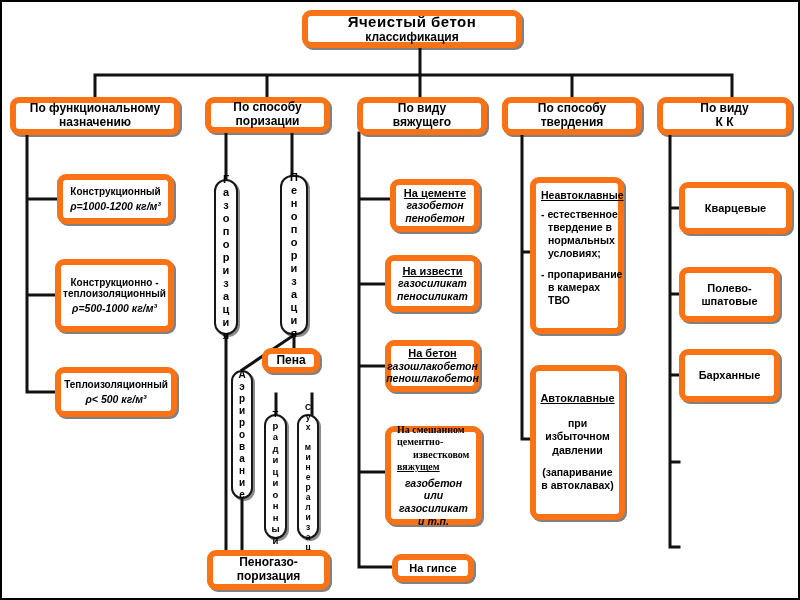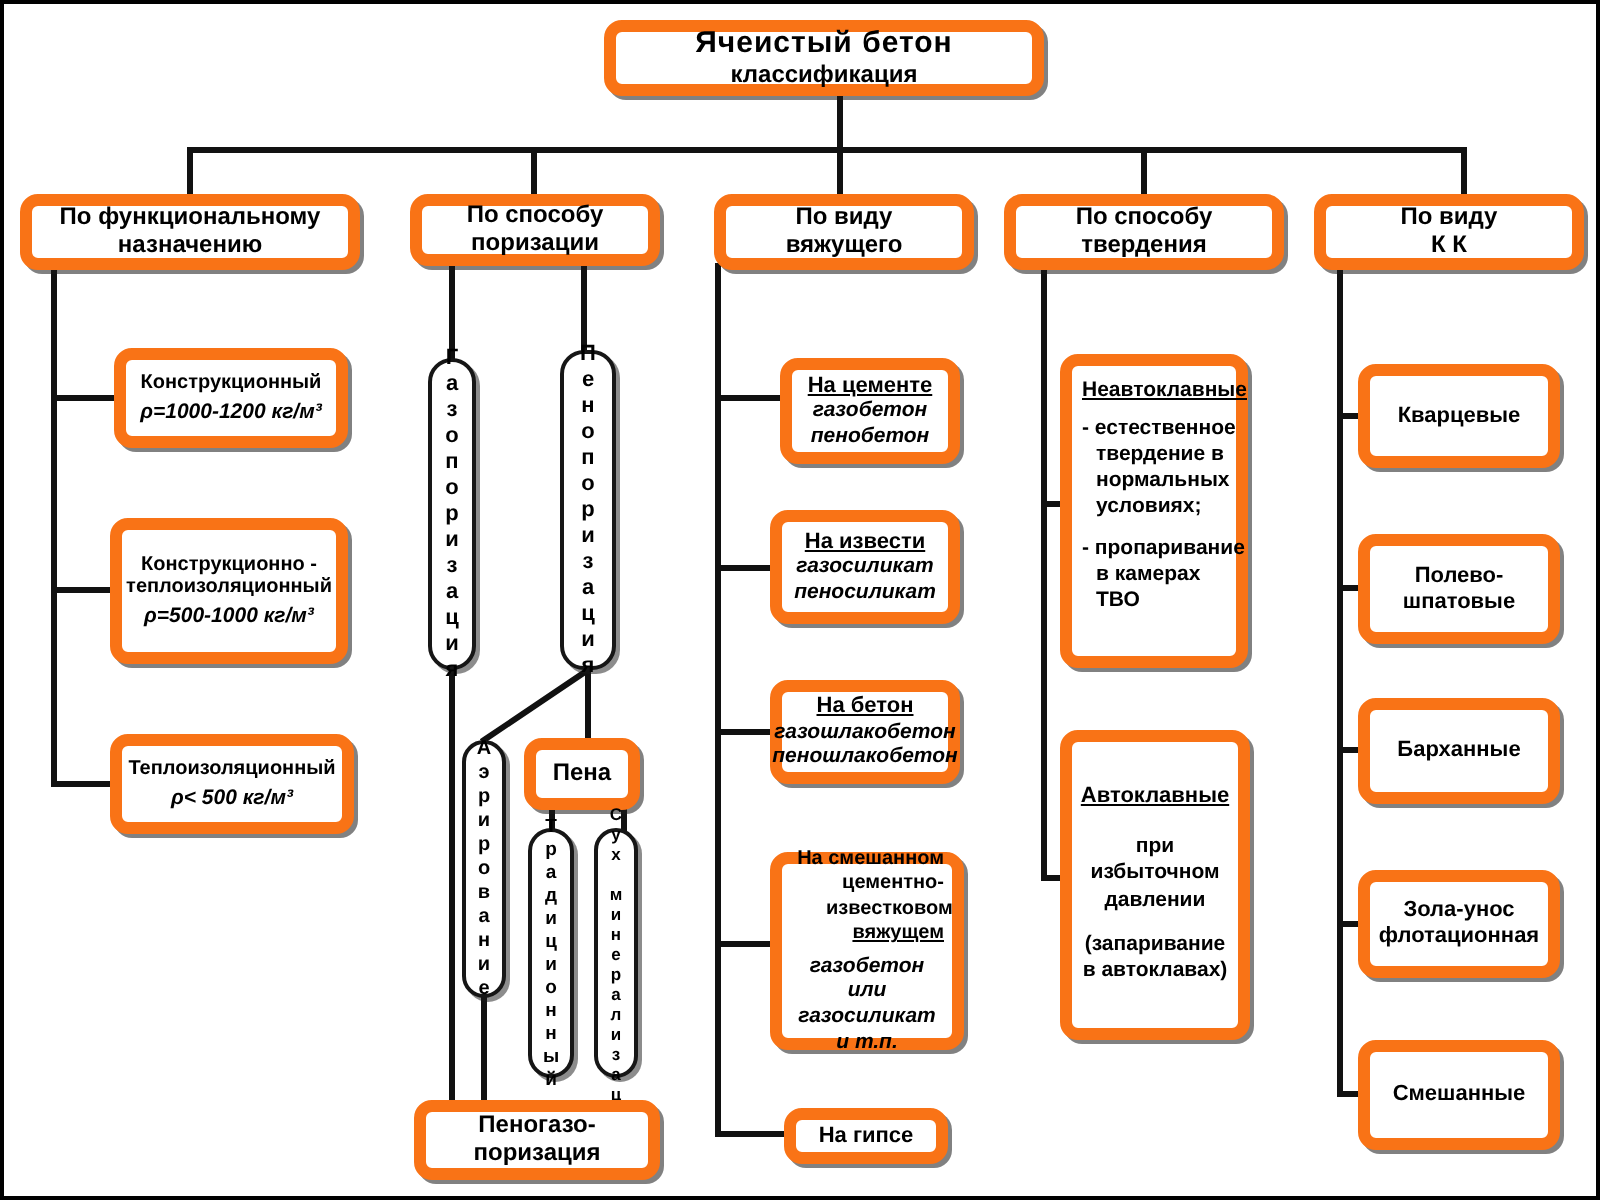--- a/index.html
+++ b/index.html
@@ -166,7 +166,7 @@
     <div class="auto-line">(запаривание в автоклавах)</div>
   </div>
 
-  <div class="box c5" style="left:677px;top:180px;width:101px;height:52px">
+  <div class="box c5" style="left:677px;top:180px;width:113px;height:52px">
     <div>Кварцевые</div>
   </div>
   <div class="box c5" style="left:677px;top:265px;width:101px;height:55px">

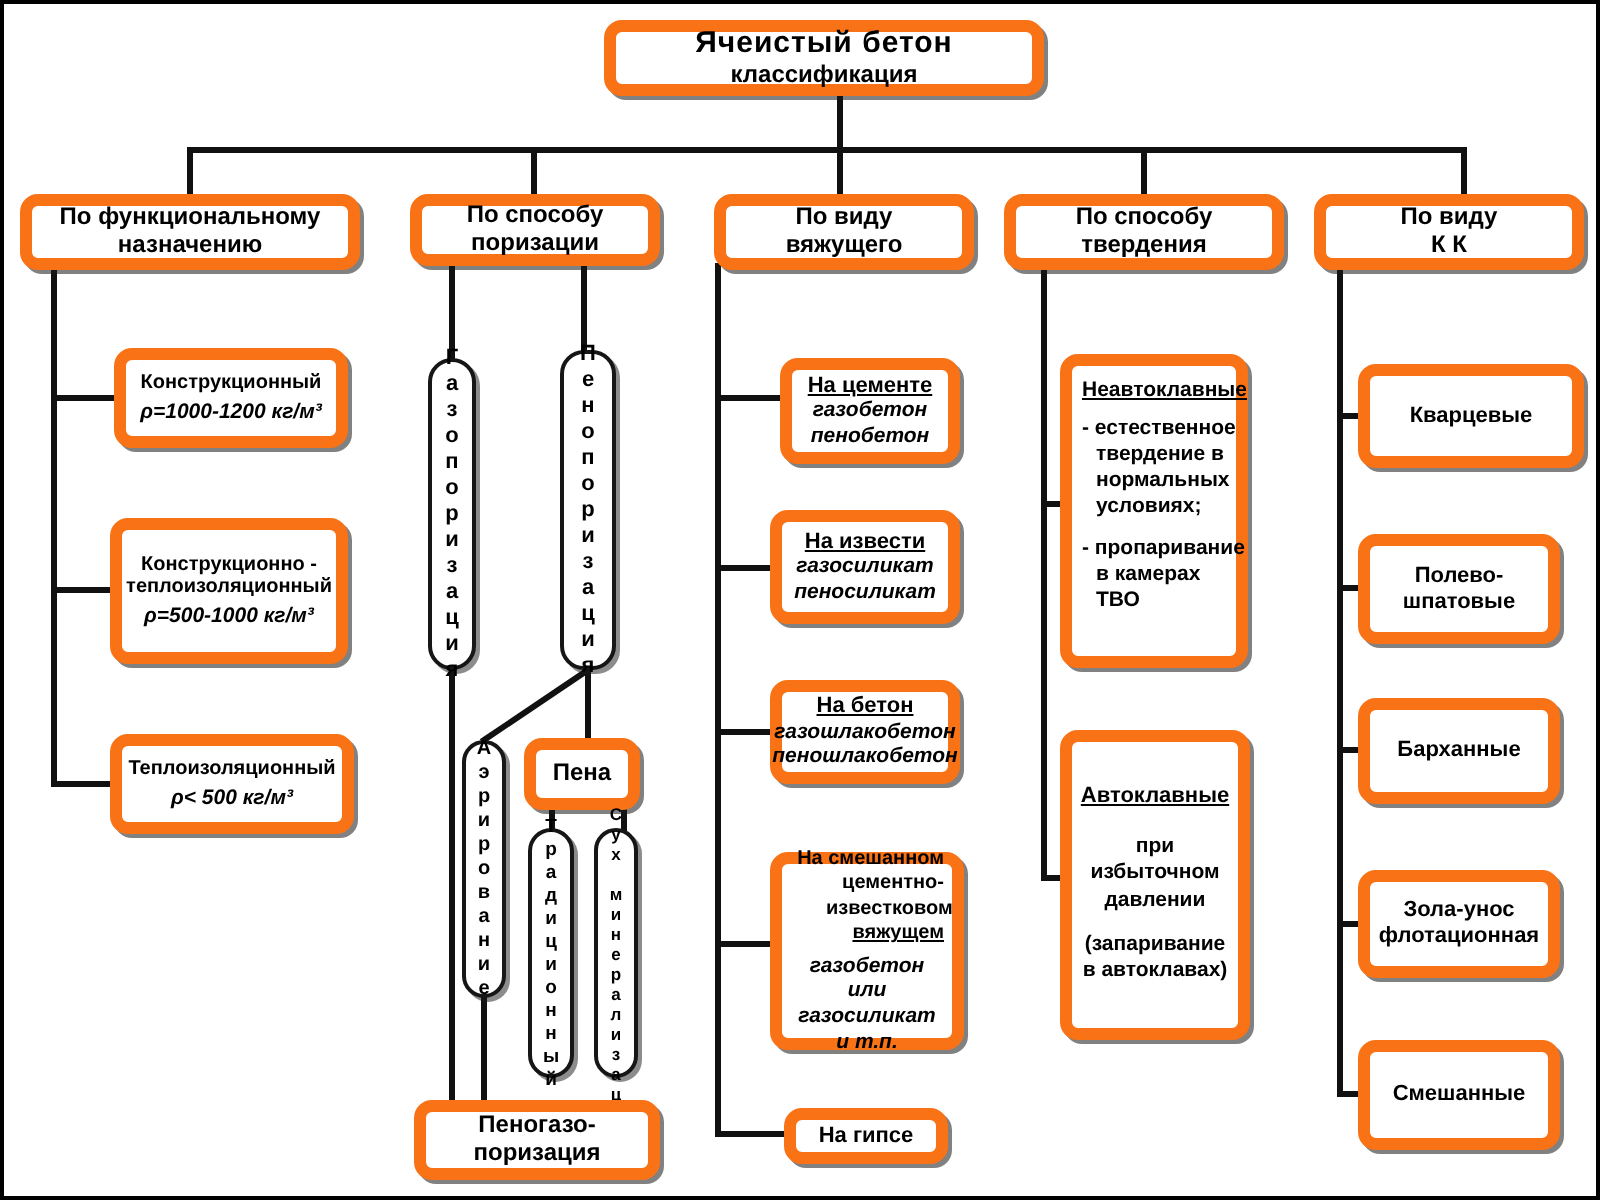--- a/index.html
+++ b/index.html
@@ -112,7 +112,7 @@
   <div class="vbox v10" style="left:229px;top:368px;width:22px;height:129px">
     <span>Аэрирование</span>
   </div>
-  <div class="box pena" style="left:260px;top:367px;width:58px;height:36px">
+  <div class="box pena" style="left:260px;top:346px;width:58px;height:25px">
     <div>Пена</div>
   </div>
   <div class="vbox v9" style="left:262px;top:412px;width:23px;height:125px">

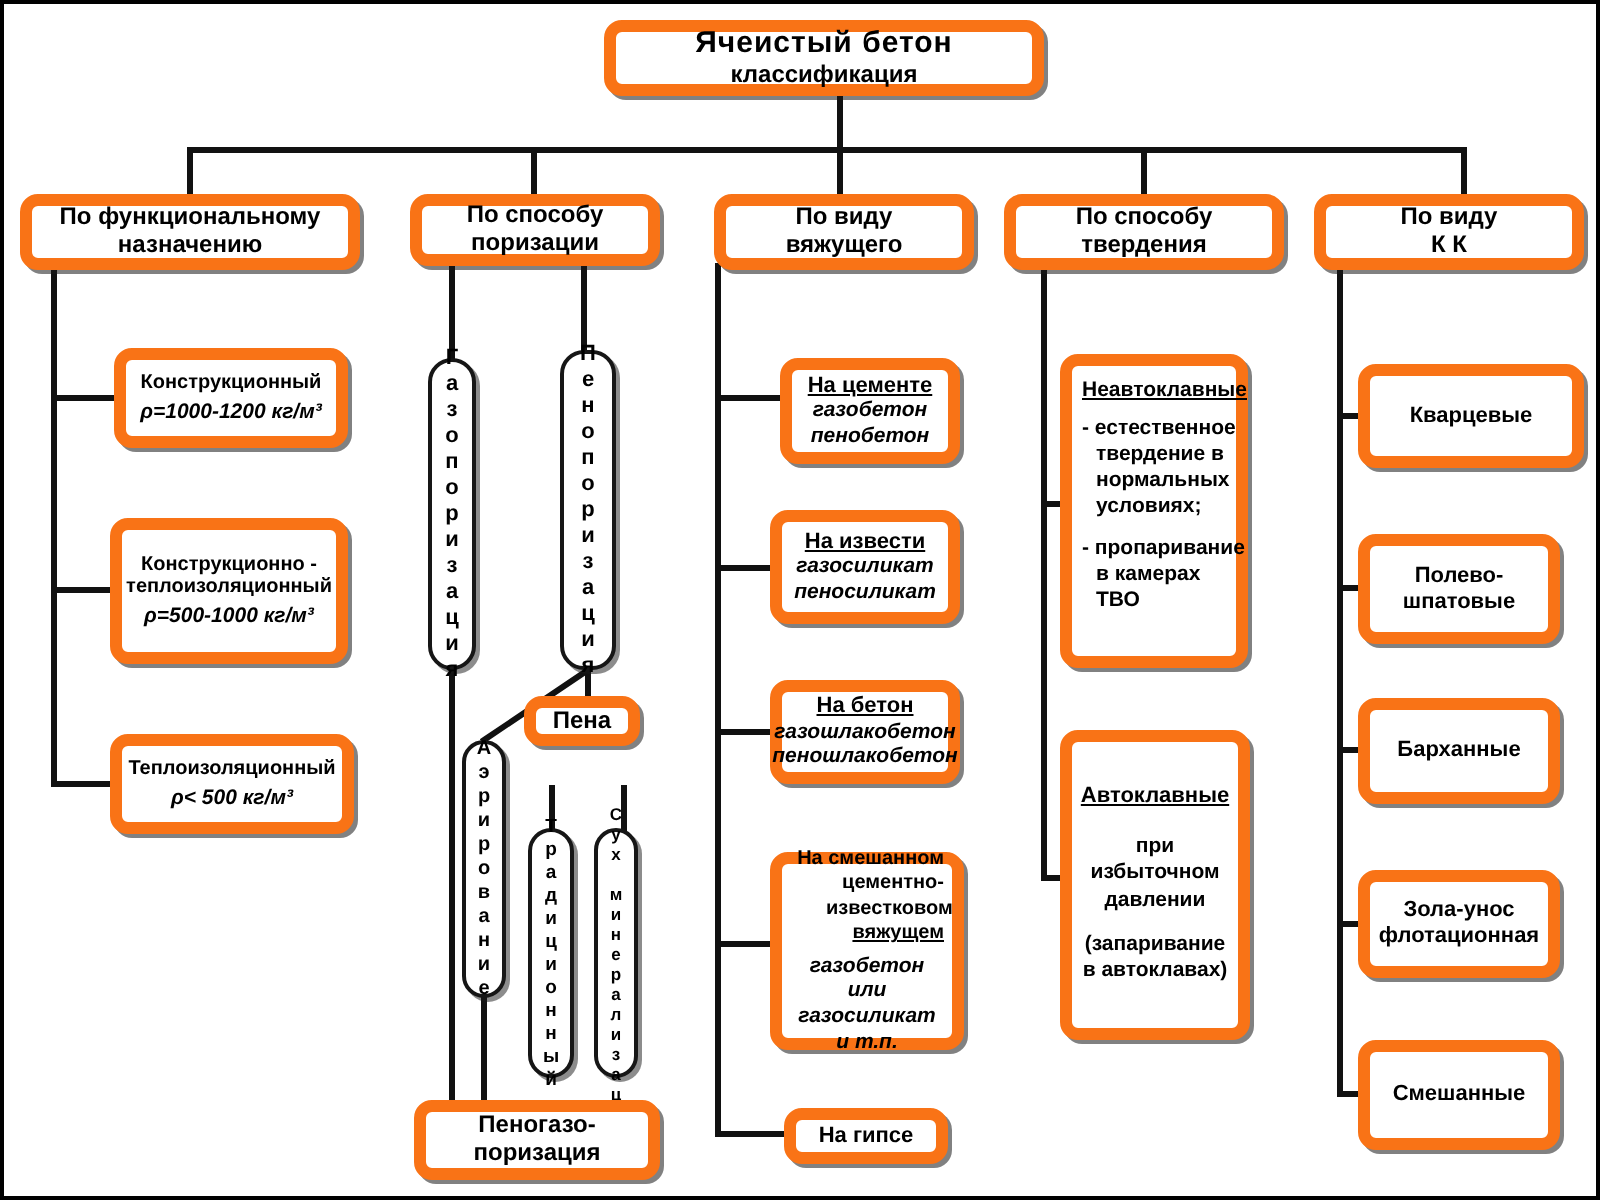--- a/index.html
+++ b/index.html
@@ -34,7 +34,7 @@
 
   .utitle { text-decoration:underline; font-size:11px; }
   .ex { font-style:italic; font-weight:bold; font-size:10.5px; line-height:1.2; }
-  .btl { font-size:10px; text-align:right; line-height:1.25; }
+  .btl { font-size:10px; text-align:left; line-height:1.25;font-family:Liberation Serif, serif; }
   .btl.indent { padding-left:16px; }
   .btl.u { text-decoration:underline; }
   .bt-lines { width:100%; padding-left:2px; margin-bottom:3px; }

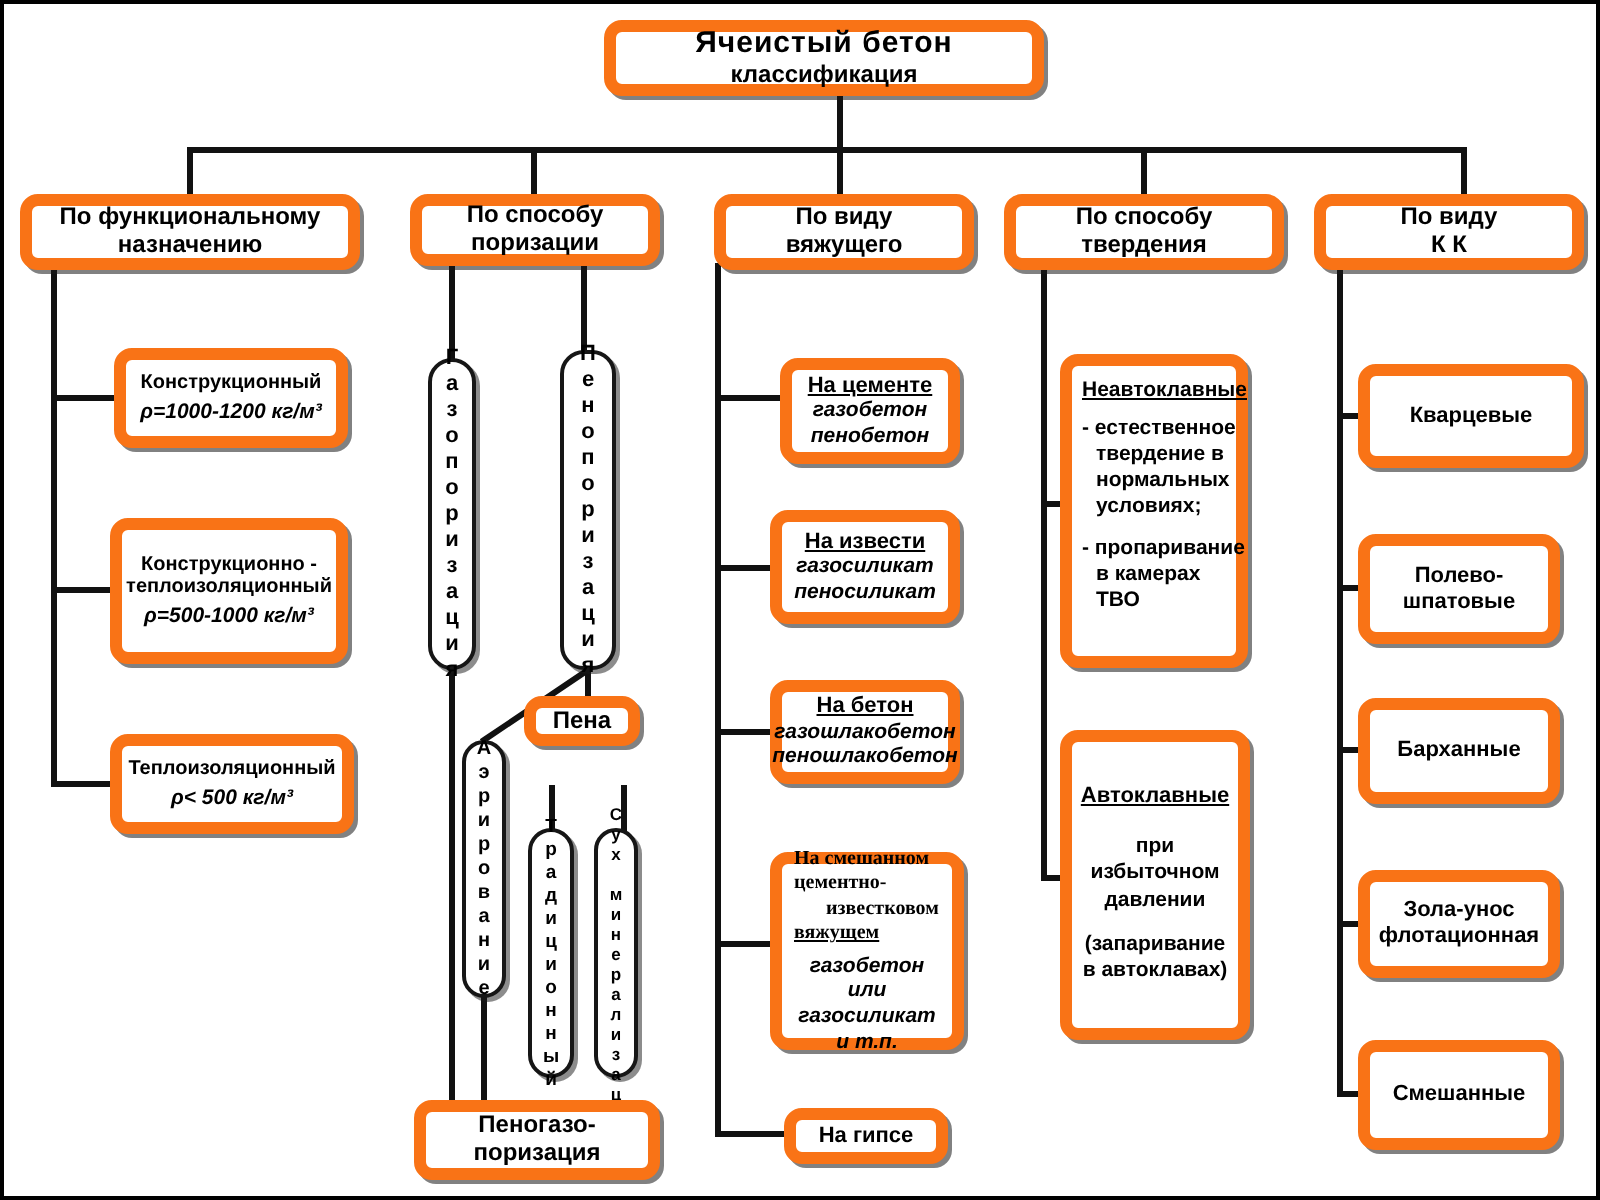--- a/index.html
+++ b/index.html
@@ -175,9 +175,6 @@
   <div class="box c5" style="left:677px;top:347px;width:101px;height:53px">
     <div>Барханные</div>
   </div>
-  <div class="box c5" style="left:677px;top:433px;width:101px;height:54px">
-    <div>Зола-унос флотационная</div>
-  </div>
   <div class="box c5" style="left:677px;top:518px;width:101px;height:55px">
     <div>Смешанные</div>
   </div>

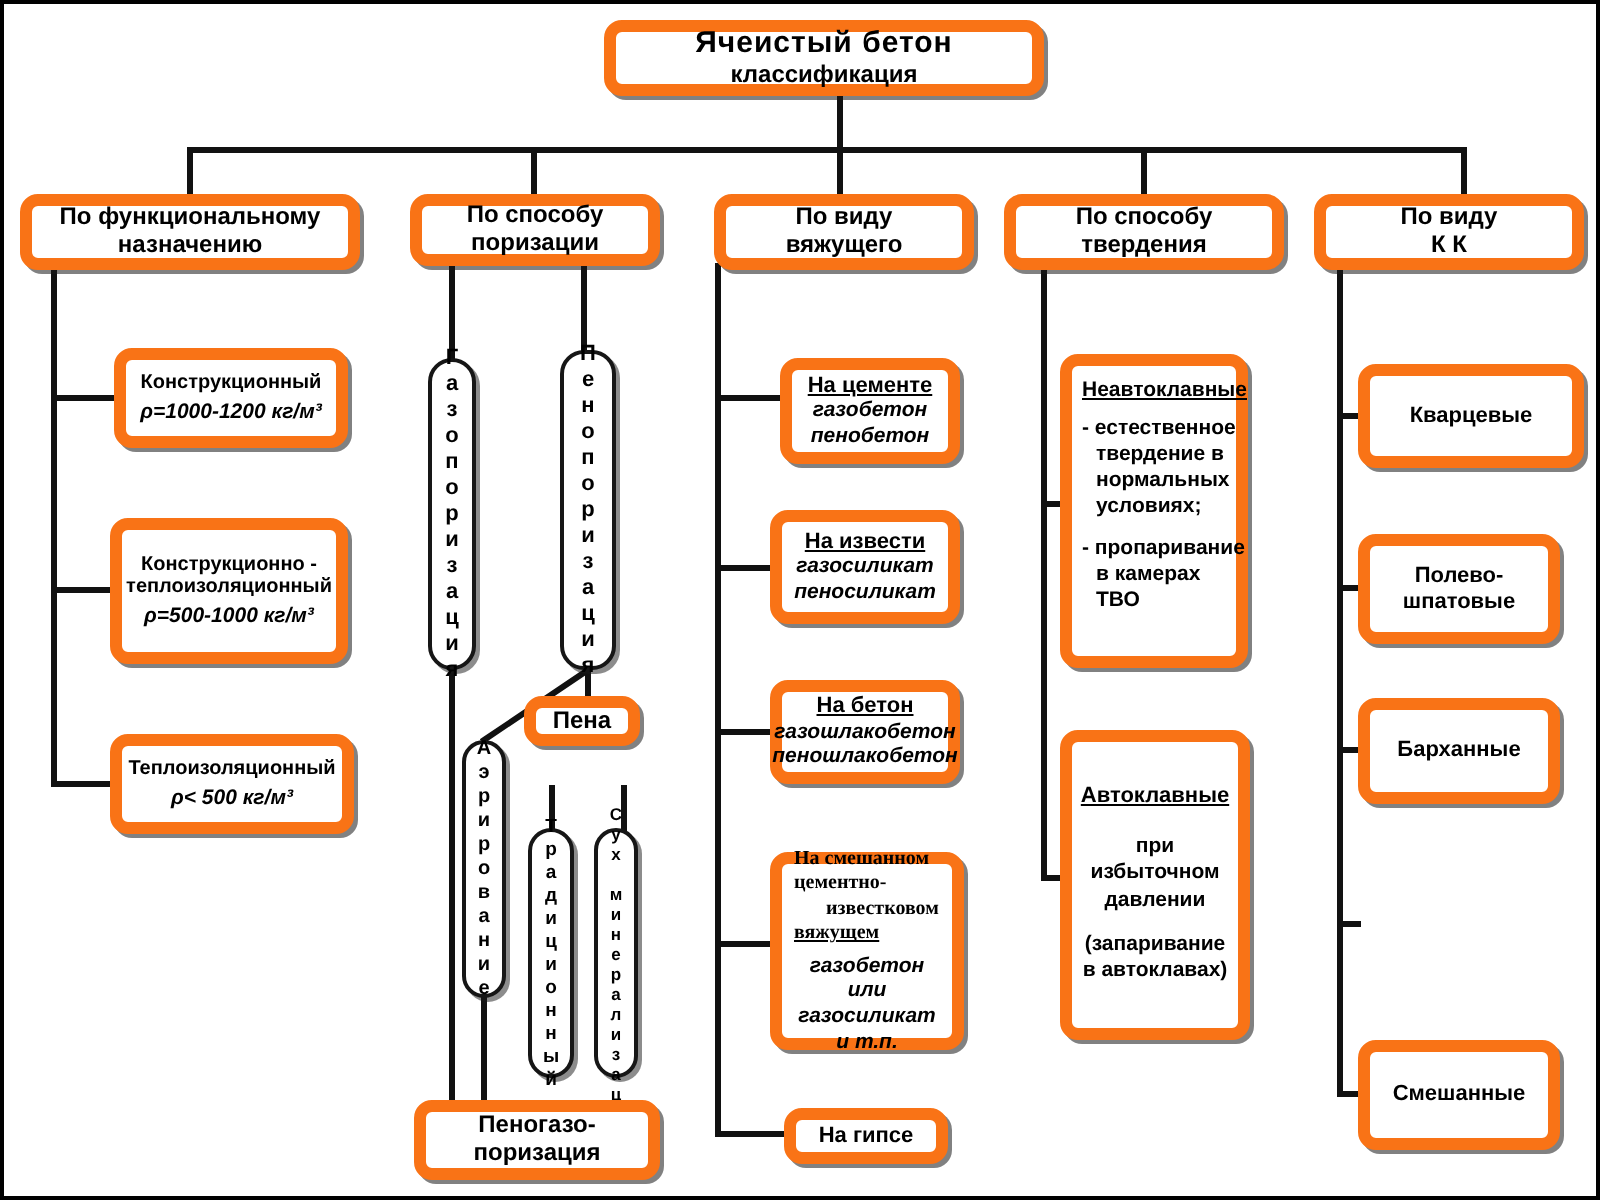--- a/index.html
+++ b/index.html
@@ -175,9 +175,6 @@
   <div class="box c5" style="left:677px;top:347px;width:101px;height:53px">
     <div>Барханные</div>
   </div>
-  <div class="box c5" style="left:677px;top:518px;width:101px;height:55px">
-    <div>Смешанные</div>
-  </div>
 
 </div>
 

